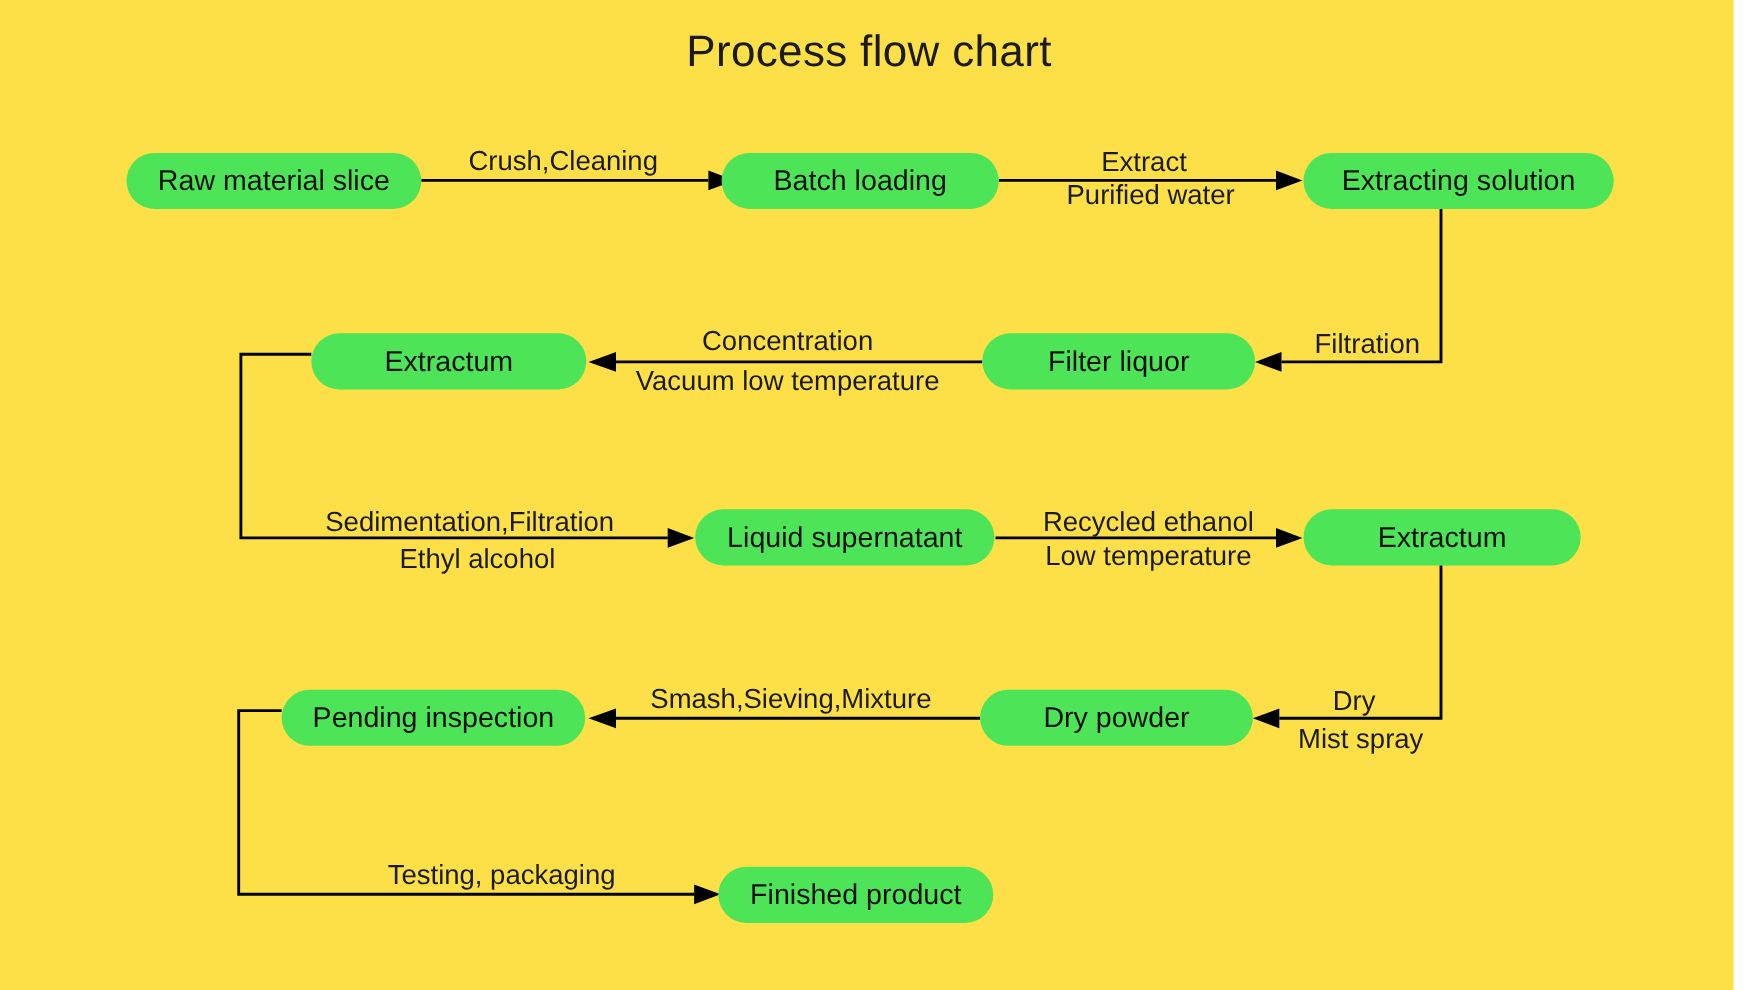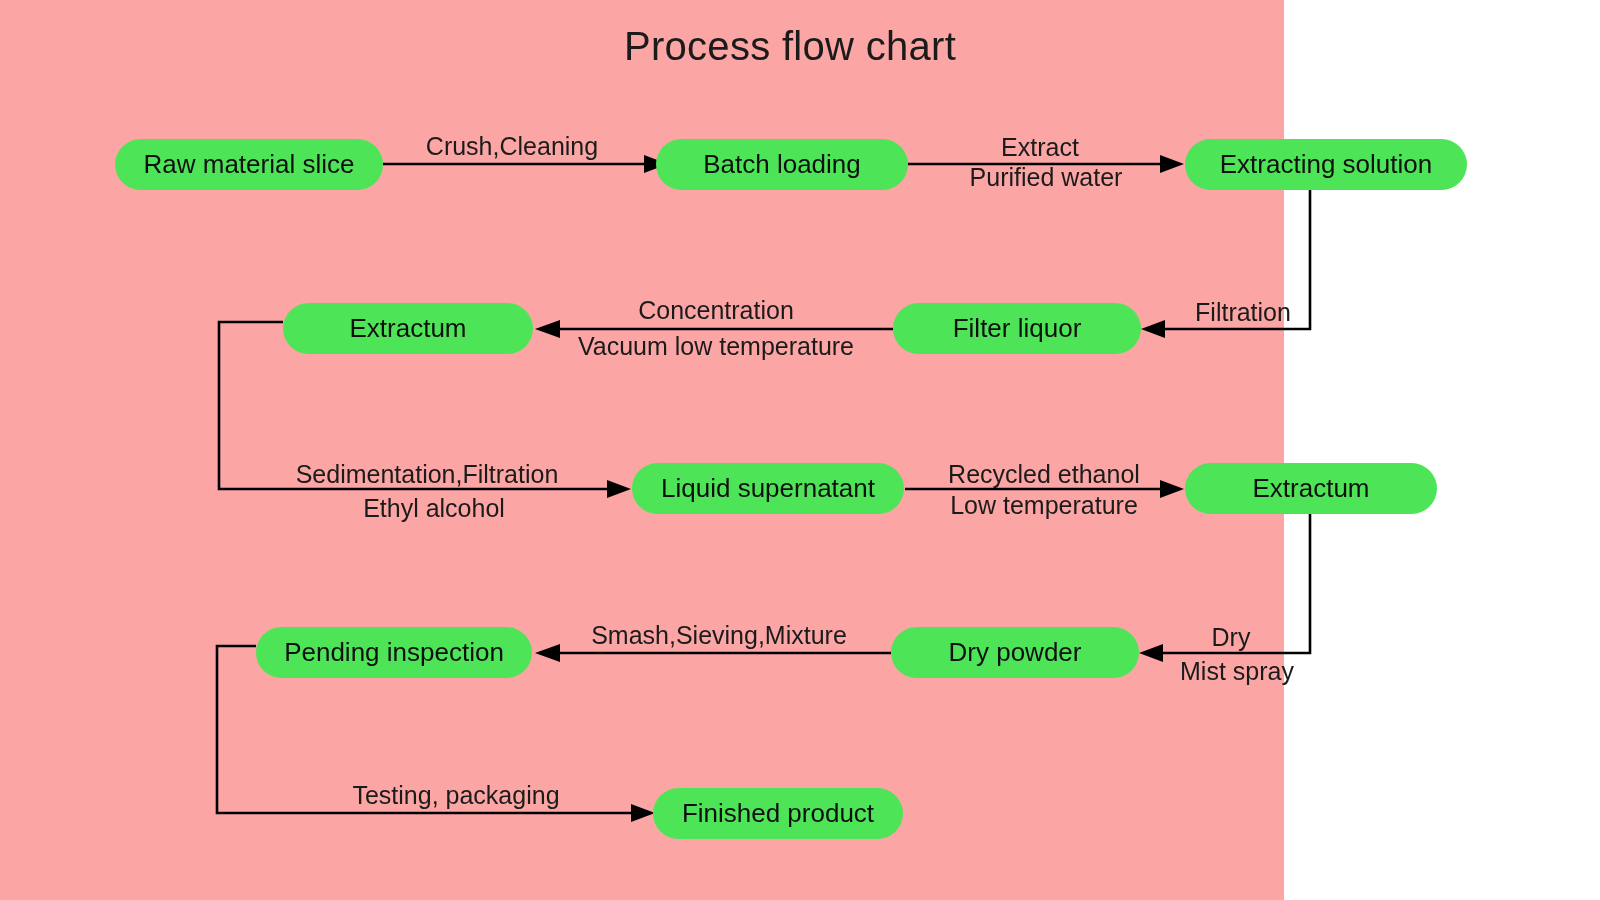--- a/index.html
+++ b/index.html
@@ -15,9 +15,9 @@
   }
   #flow-root {
     position: relative;
-    width: 1284px;
+    width: 1576px;
     height: 900px;
-    background: #fca5a5;
+    background: #fde047;
   }
   svg.flow-canvas {
     position: absolute;

